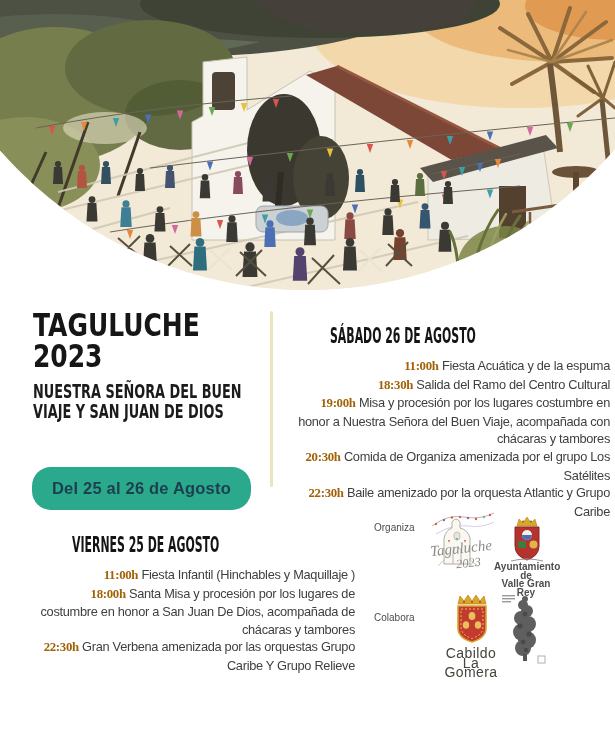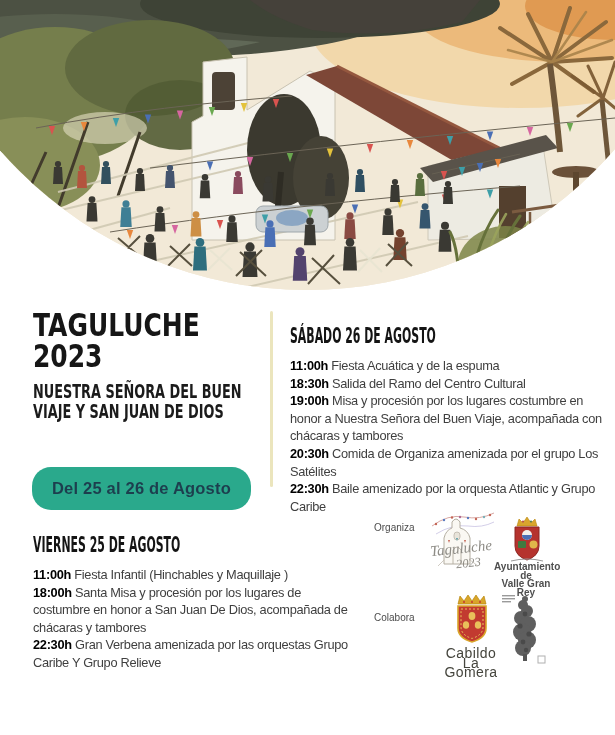--- a/index.html
+++ b/index.html
@@ -37,7 +37,7 @@
   .divider { position:absolute; left:270px; top:311px; width:3px; height:176px; background:#ebe5bd; border-radius:2px; }
 
   
-  .col { position:absolute; }
+  .col { position:absolute;text-align:right; }
   .col h2 { margin:0 0 8px 0; color:#141414; }
   .col h2 .sec {
     font-family:"DejaVu Sans", sans-serif; font-weight:800; font-size:21px; line-height:21px;

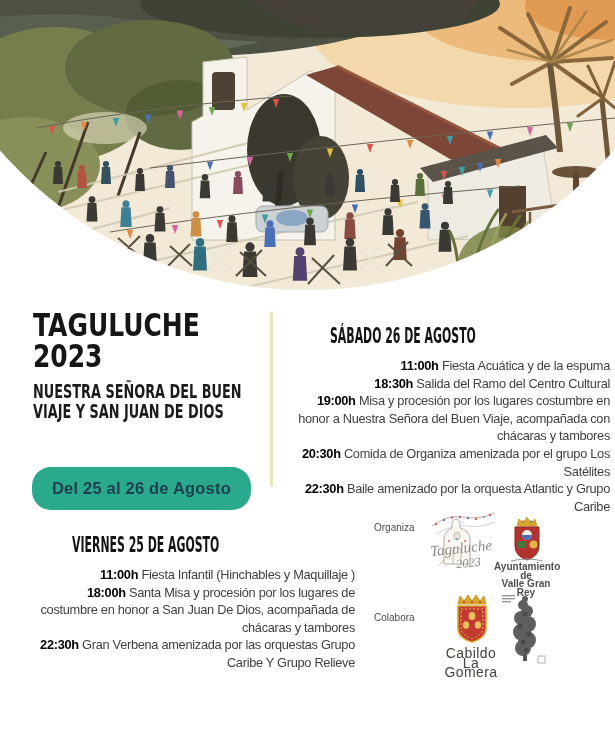--- a/index.html
+++ b/index.html
@@ -44,7 +44,7 @@
     transform:scaleX(.52); transform-origin:0 0; white-space:nowrap; display:inline-block;
   }
   .col p.event { margin:0; font-size:12.8px; line-height:17.6px; letter-spacing:-0.3px; color:#3f3f3f; }
-  .col p.event b { color:#000000; font-weight:700; }
+  .col p.event b { color:#a16207; font-weight:700;font-family:Liberation Serif, serif; }
   .col.sat { left:290px; top:321px; width:320px; }
   .col.fri { left:33px;  top:530px; width:322px; }
 

